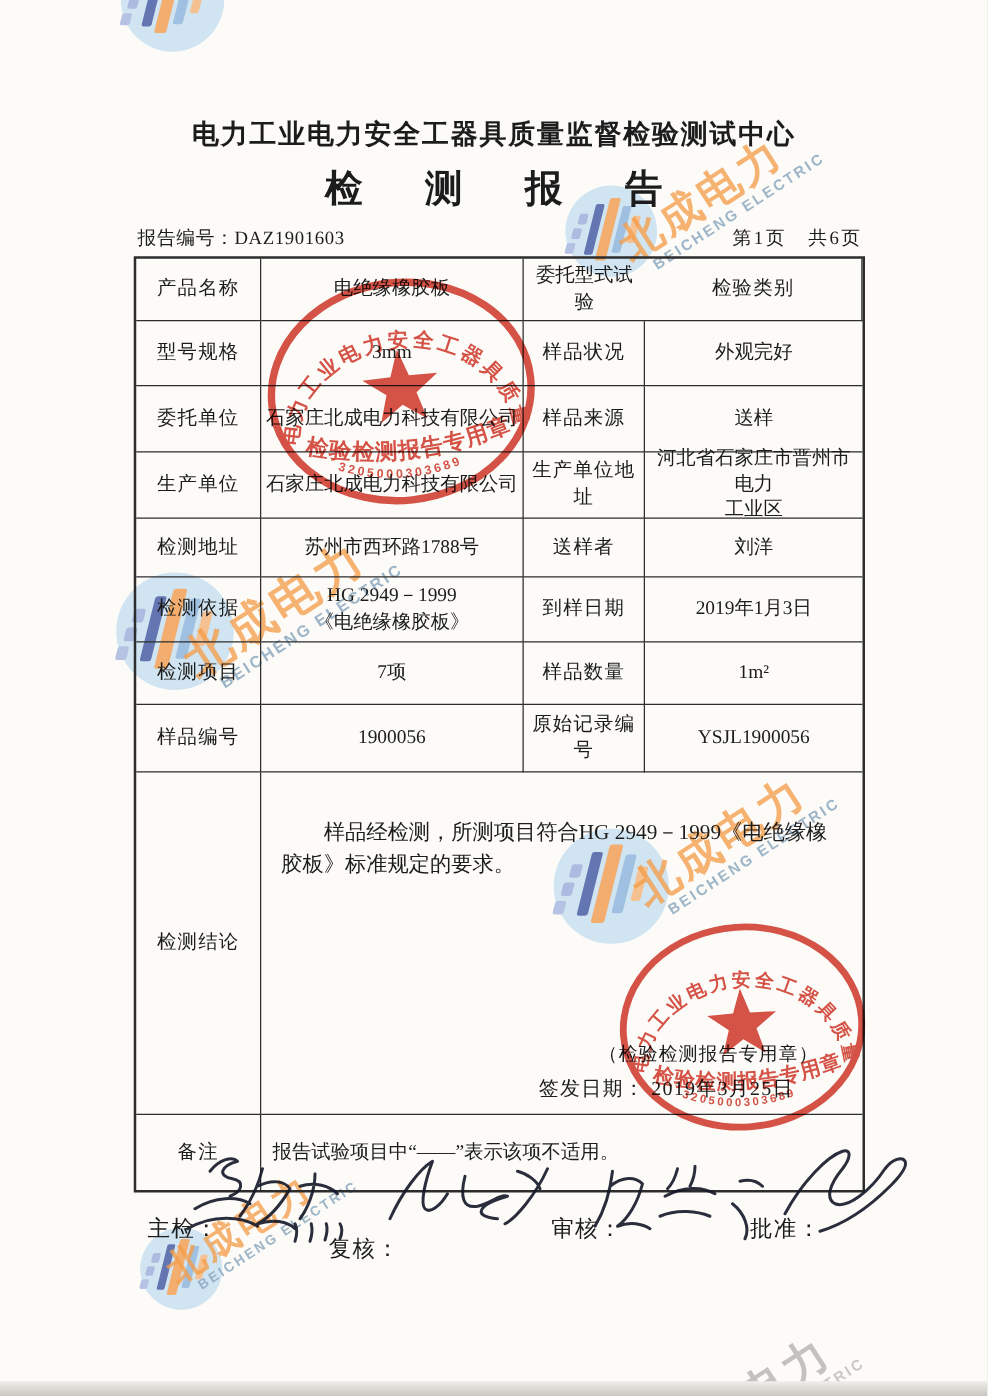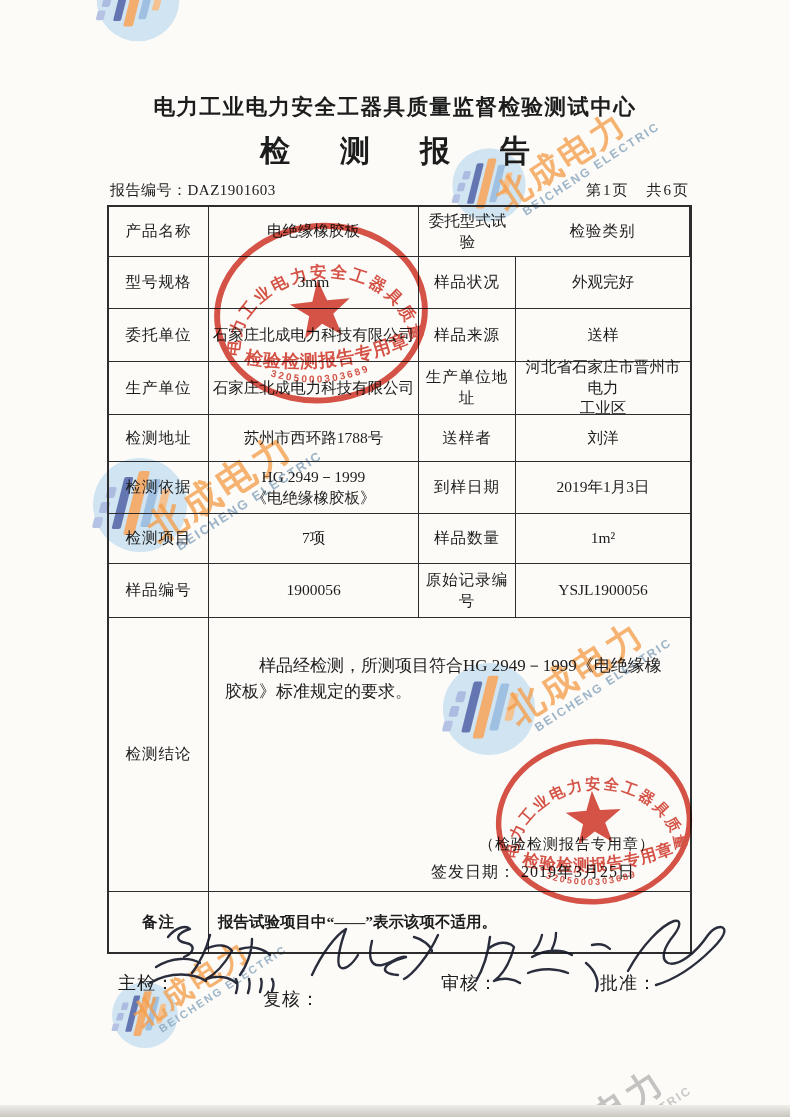--- a/index.html
+++ b/index.html
@@ -35,7 +35,7 @@
     font-size:15.5px;line-height:1.35;white-space:pre-line;padding:2px 3px;box-sizing:border-box;}
   .td.lab{letter-spacing:1px;}
   .td.no-r{border-right:none;}
-  .td.no-b{border-bottom:none;font-weight:bold;}
+  .td.no-b{border-bottom:none;}
   .td.wide{grid-column:2/5;}
   .concl-cell{position:relative;display:block;text-align:left;padding:0;}
   .concl-text{padding:14px 16px 0 16px;text-indent:2em;font-size:17px;line-height:1.55;}

